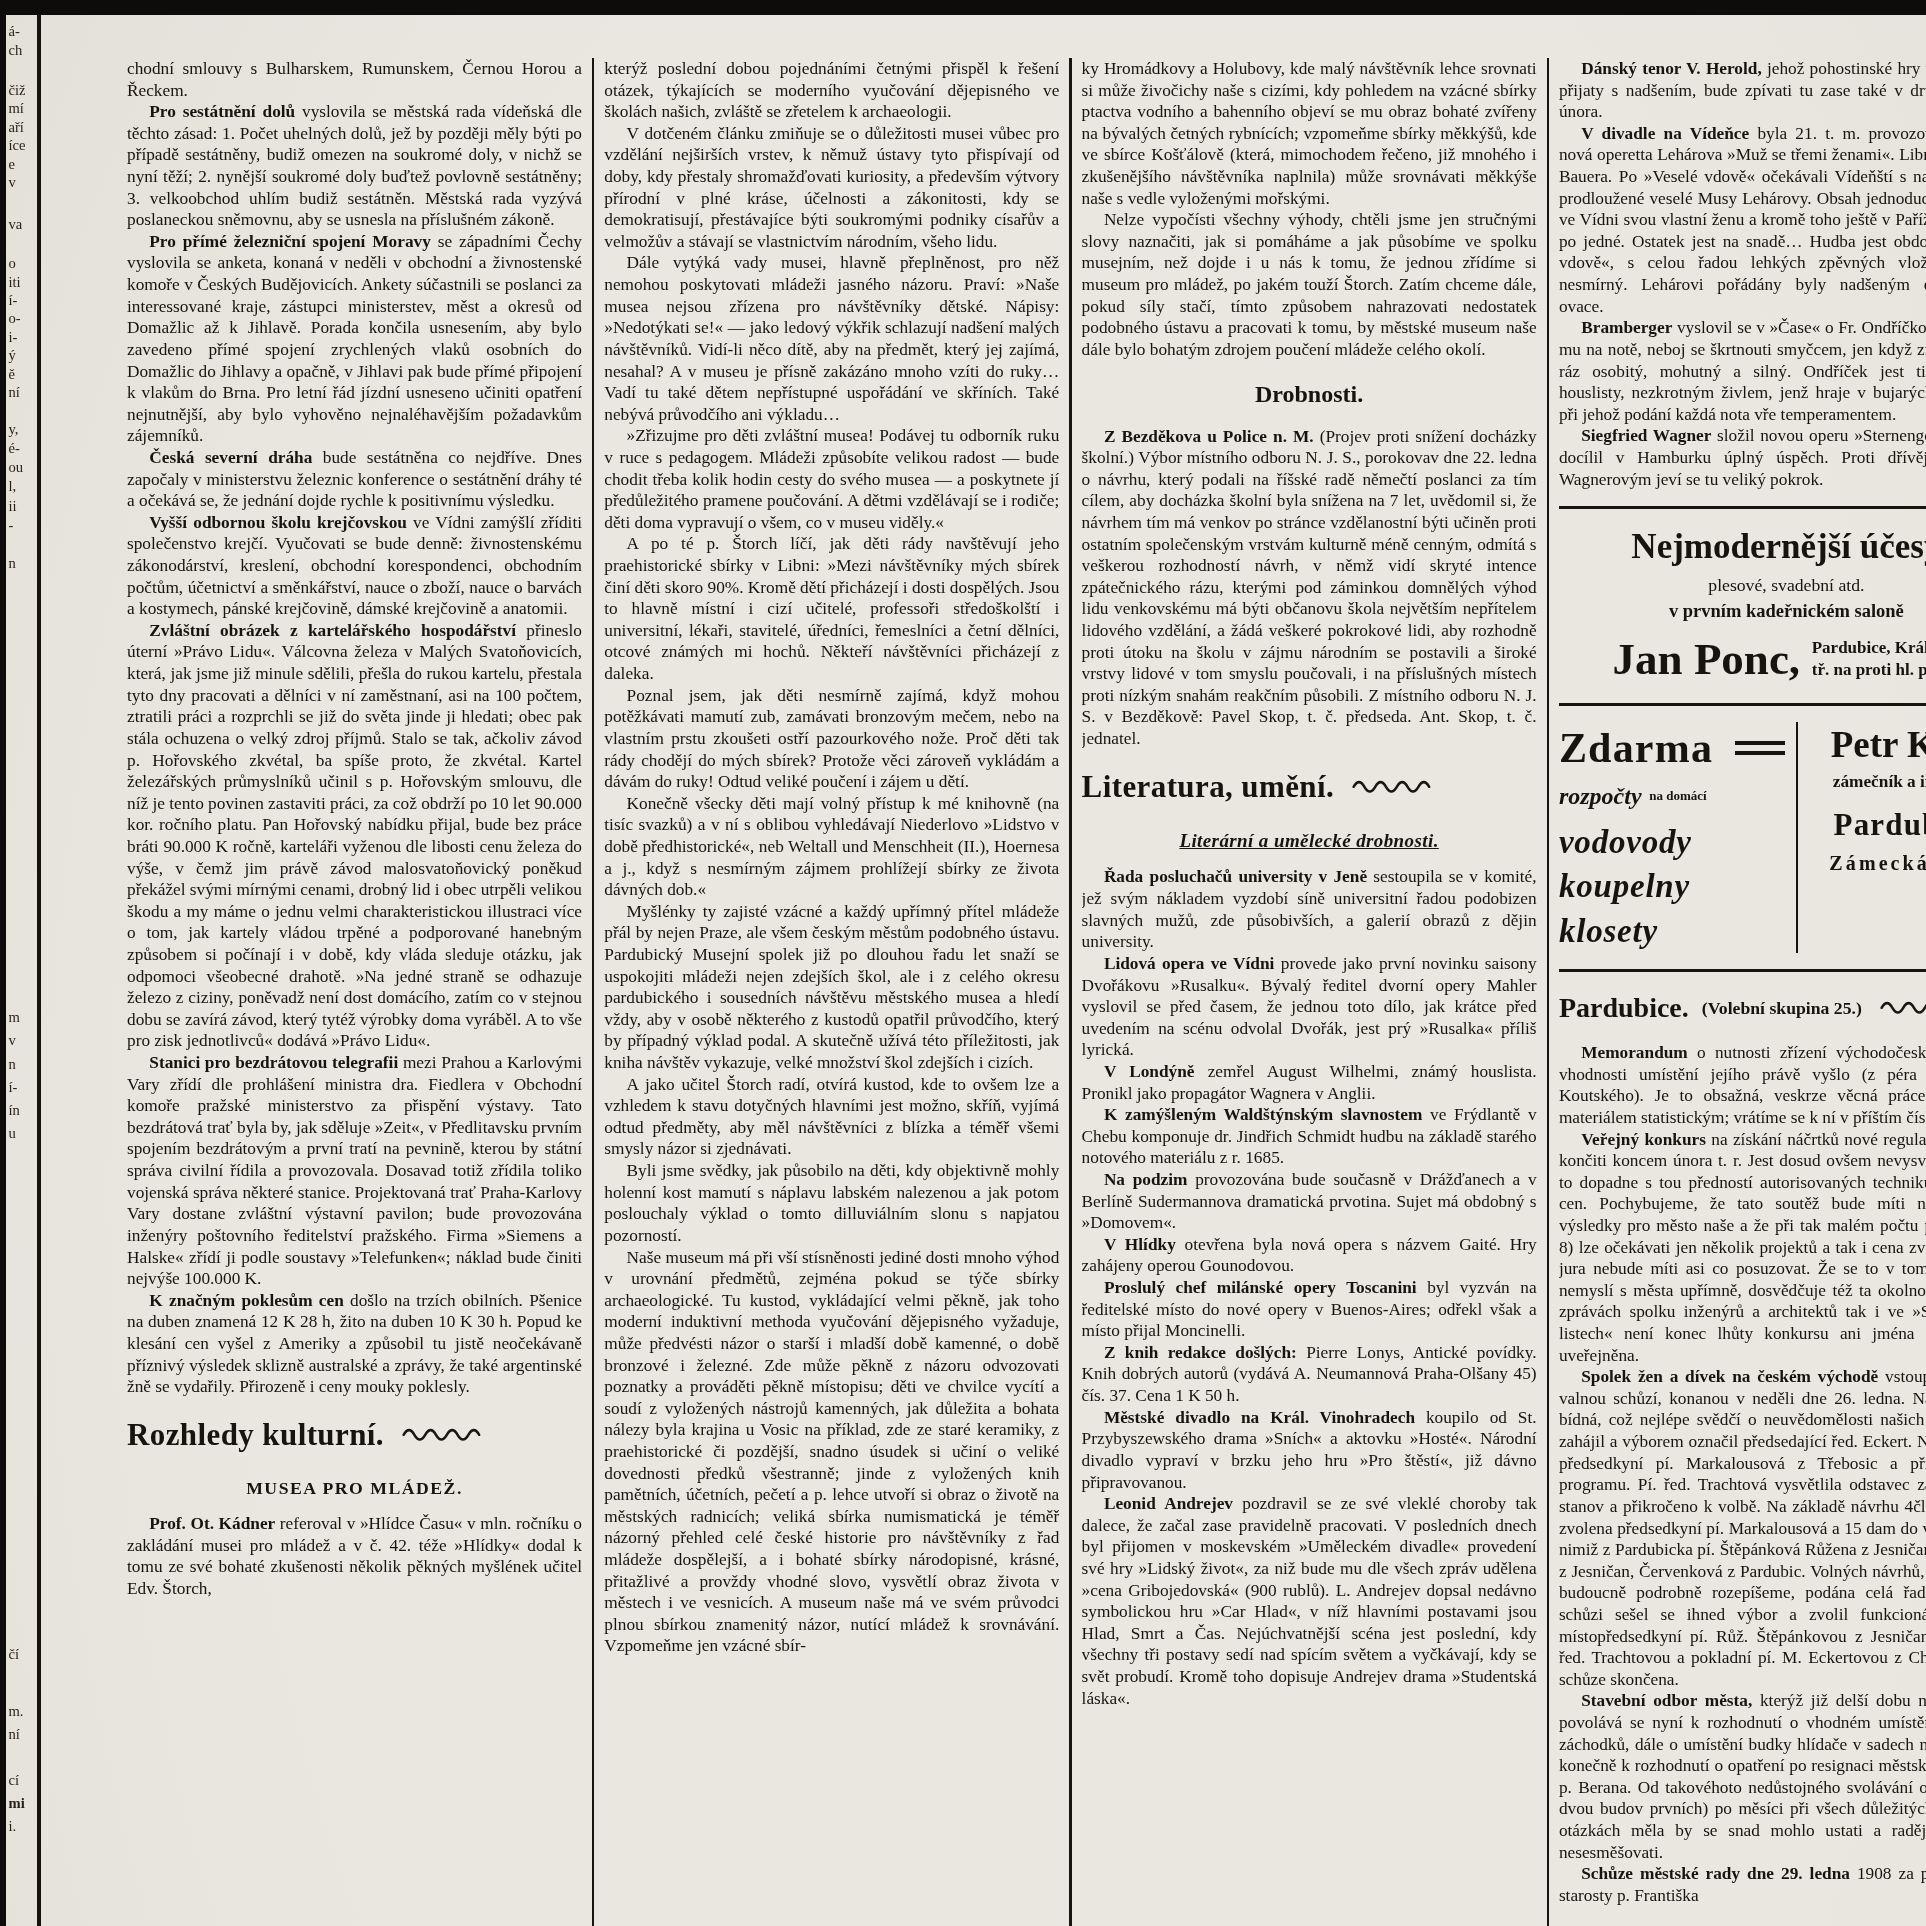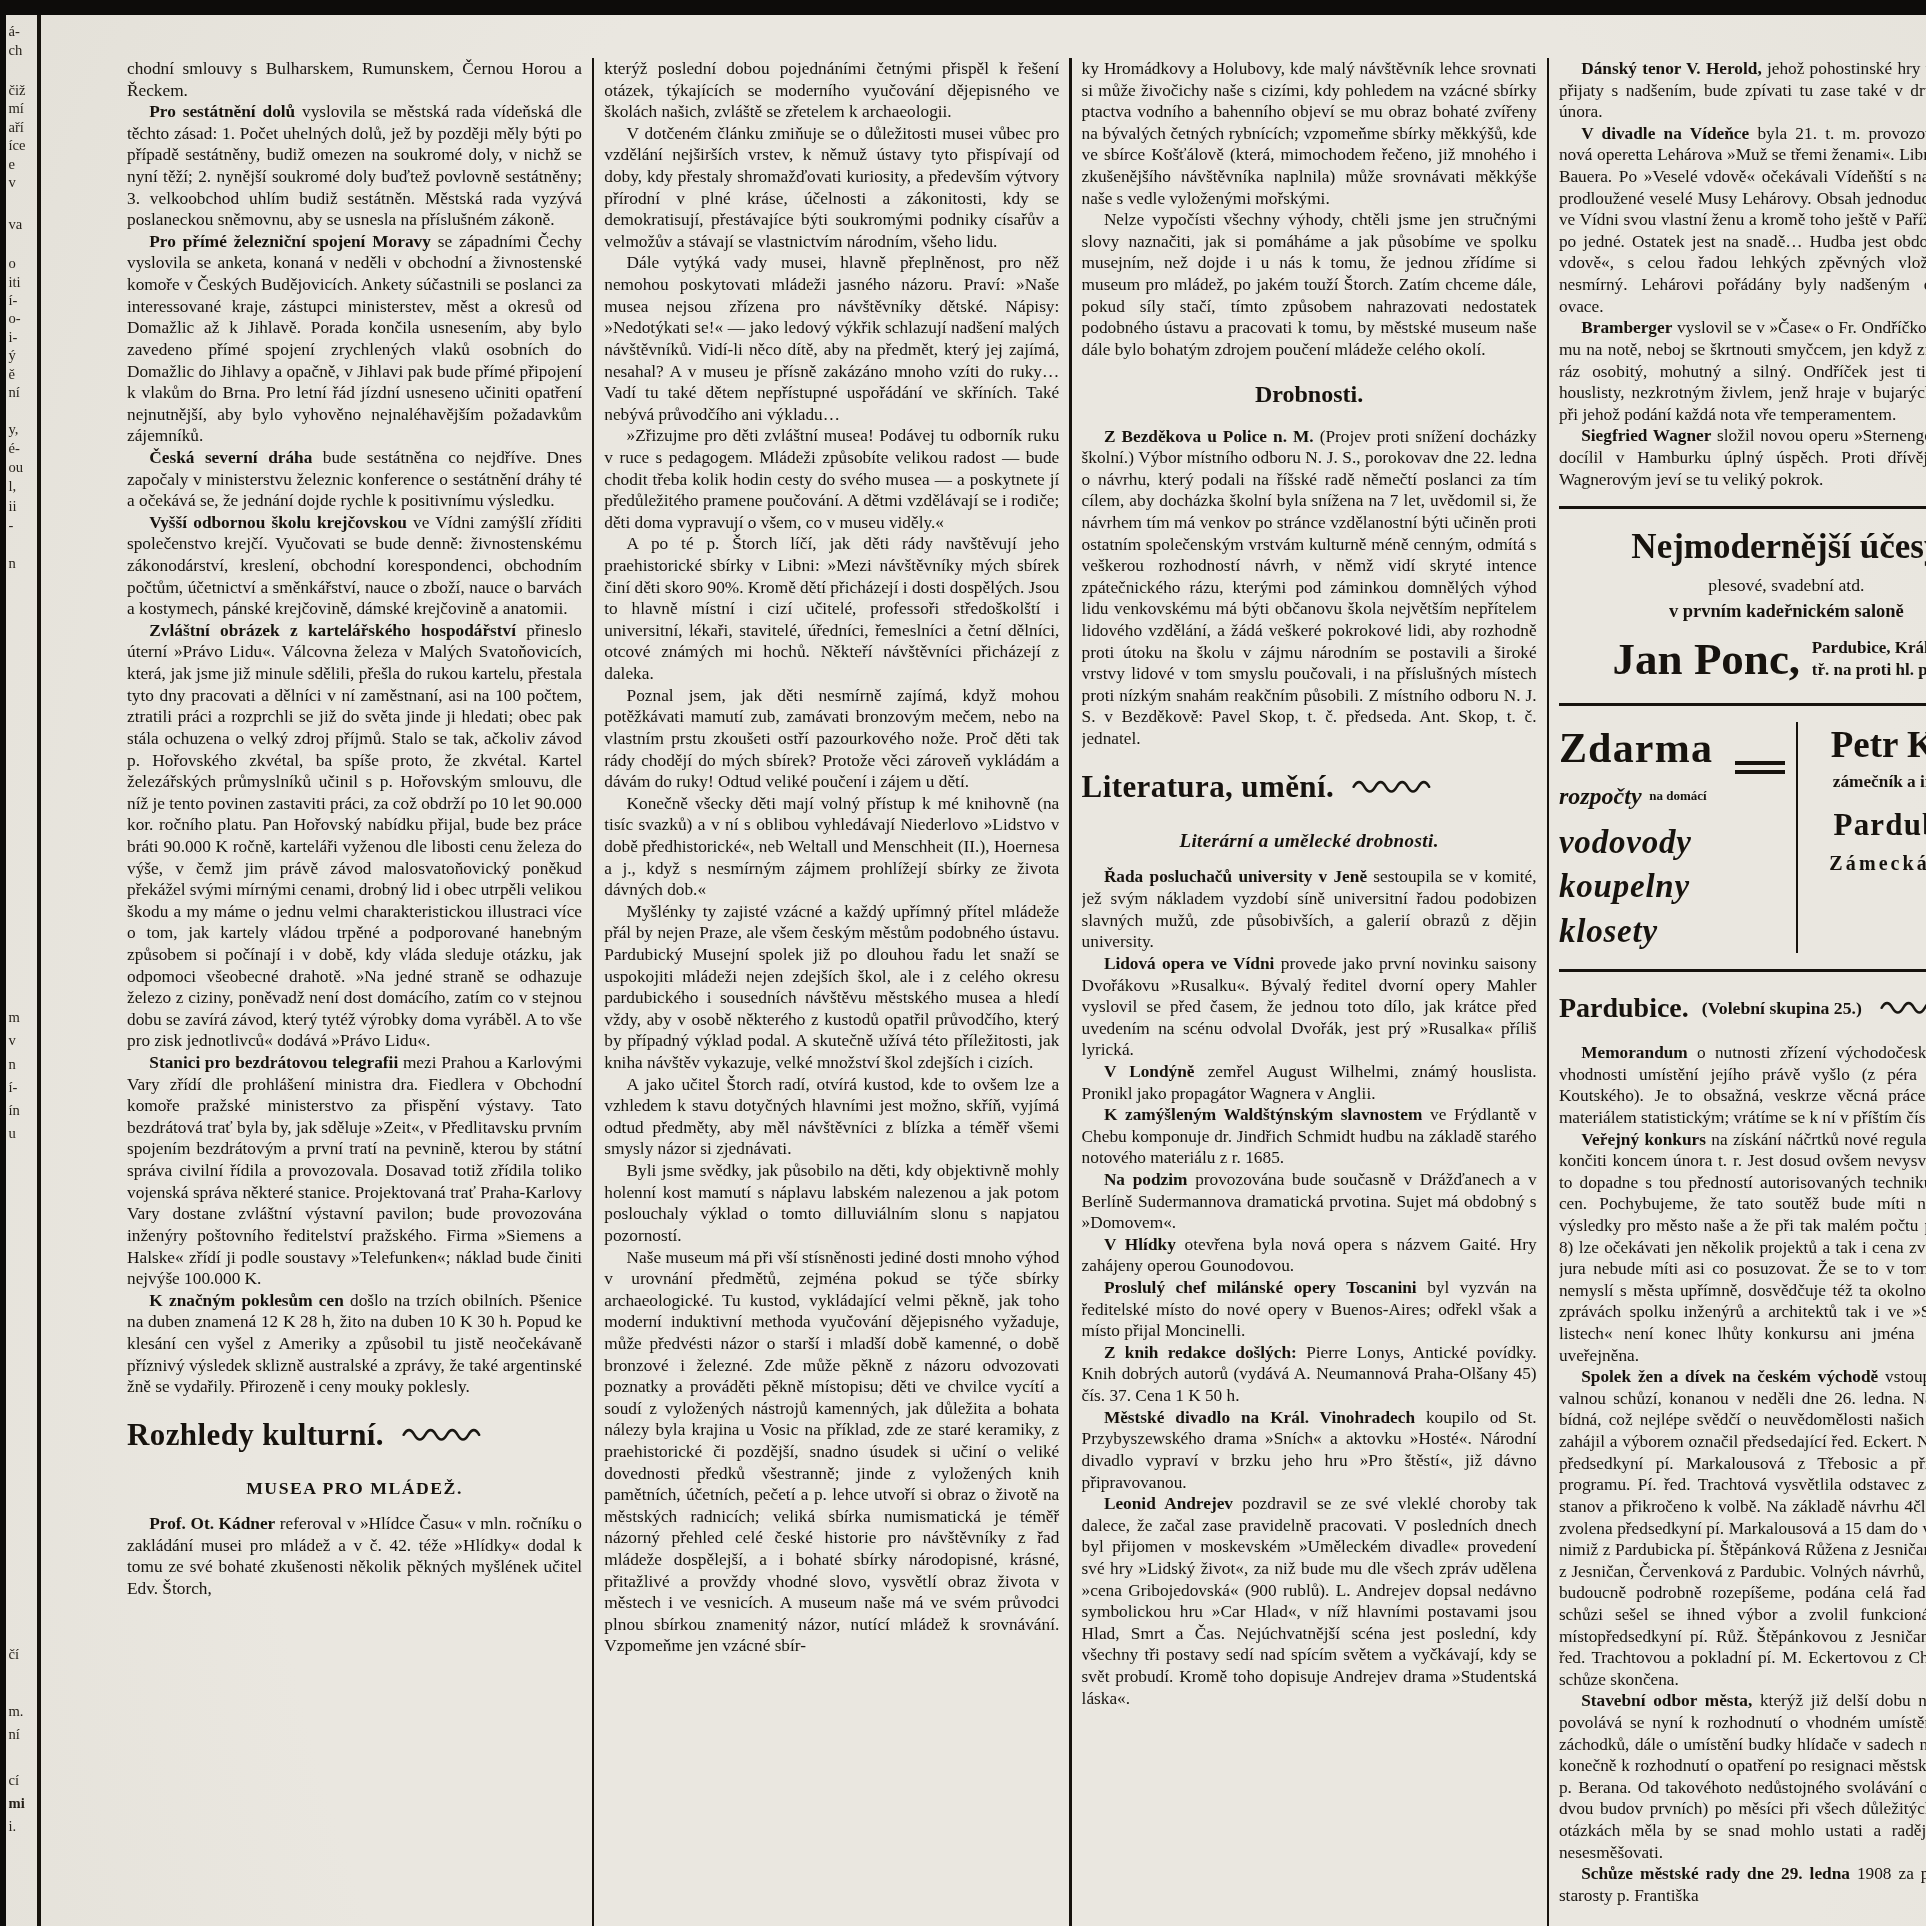--- a/index.html
+++ b/index.html
@@ -53,7 +53,7 @@
   .ad2-left { flex:1 1 48%; }
   .ad2-div { flex:0 0 2.3px; background:#17130e; margin:0 10.8px; }
   .ad2-right { flex:1 1 52%; text-align:center; }
-  .zdarma-row { display:flex; align-items:flex-end; gap:22px; }
+  .zdarma-row { display:flex; align-items:center; gap:22px; }
   .zdarma { font-size:42px; font-weight:bold; letter-spacing:1.2px; white-space:nowrap; }
   .dbl-bar { display:flex; flex-direction:column; gap:5.4px; }
   .dbl-bar i { display:block; width:50px; height:3.9px; background:#17130e; }

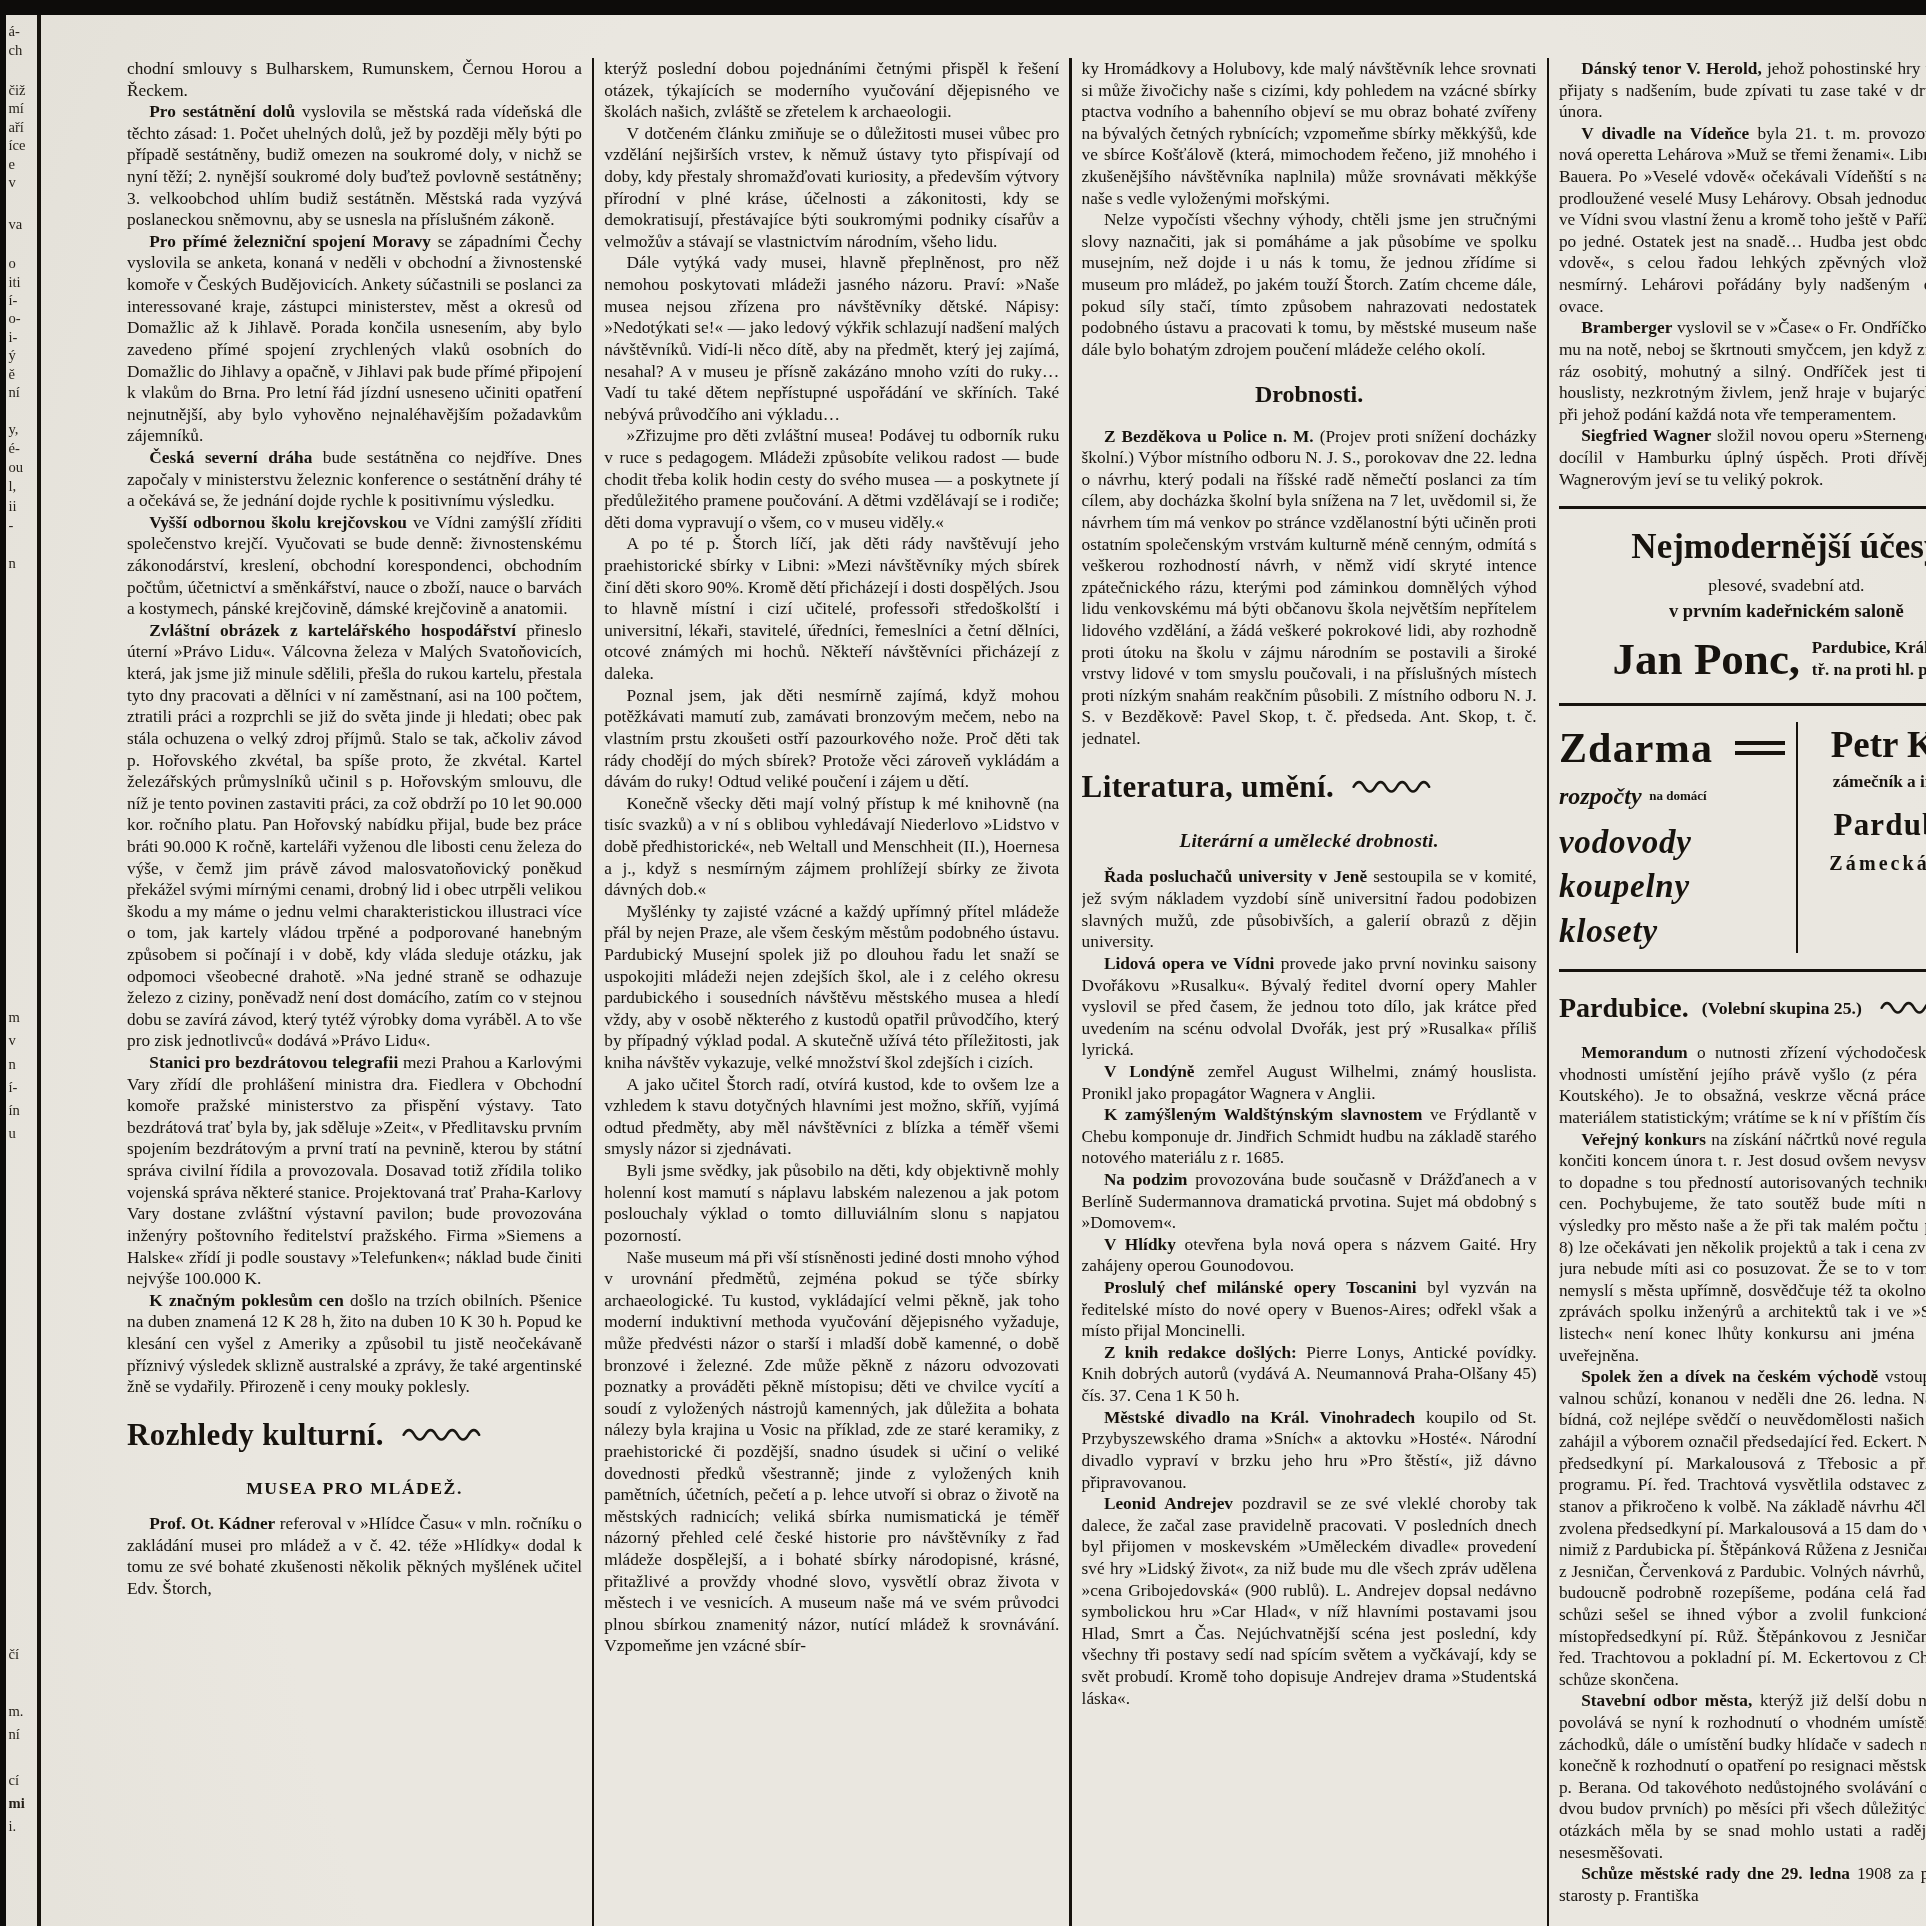--- a/index.html
+++ b/index.html
@@ -37,7 +37,7 @@
   .squiggle { width:96px; height:21.6px; flex:0 0 auto; }
 
   .subhead { text-align:center; font-weight:bold; font-size:17.7px; letter-spacing:1.5px; margin:22.3px 0 14px; }
-  .subhead.it { font-style:italic; letter-spacing:0.4px; font-size:19px; }
+  .subhead.it { font-style:italic; letter-spacing:0.4px; font-size:19px;text-decoration:underline; }
 
   .rule { height:2.7px; background:#17130e; margin:16px 0; }
 

